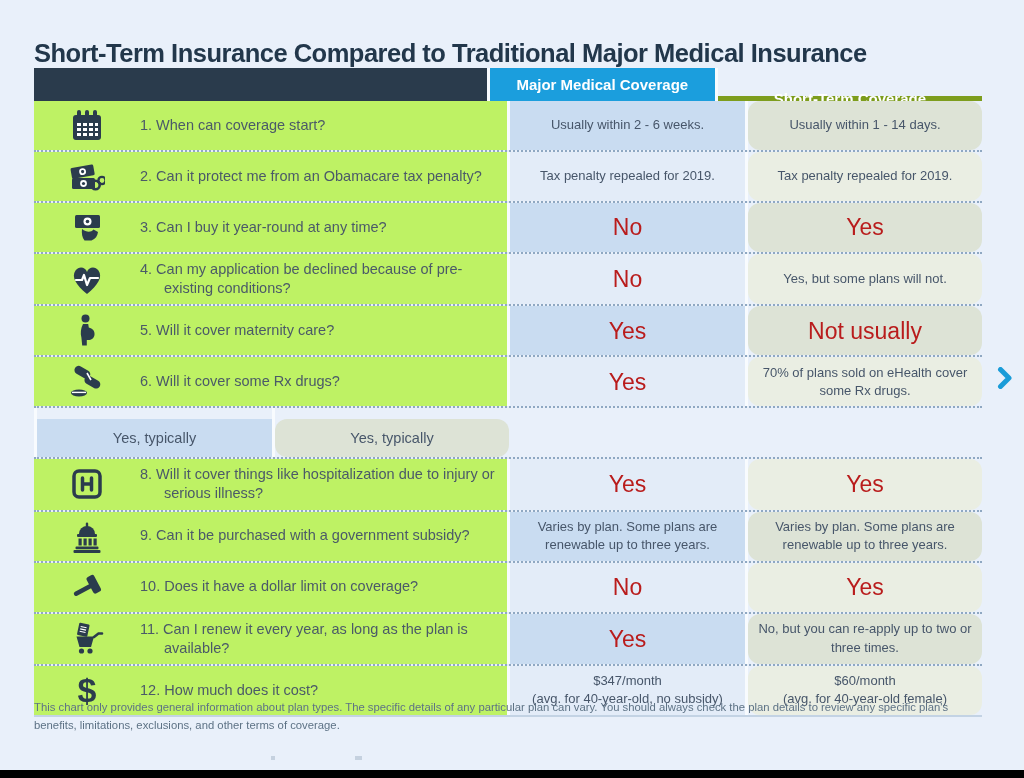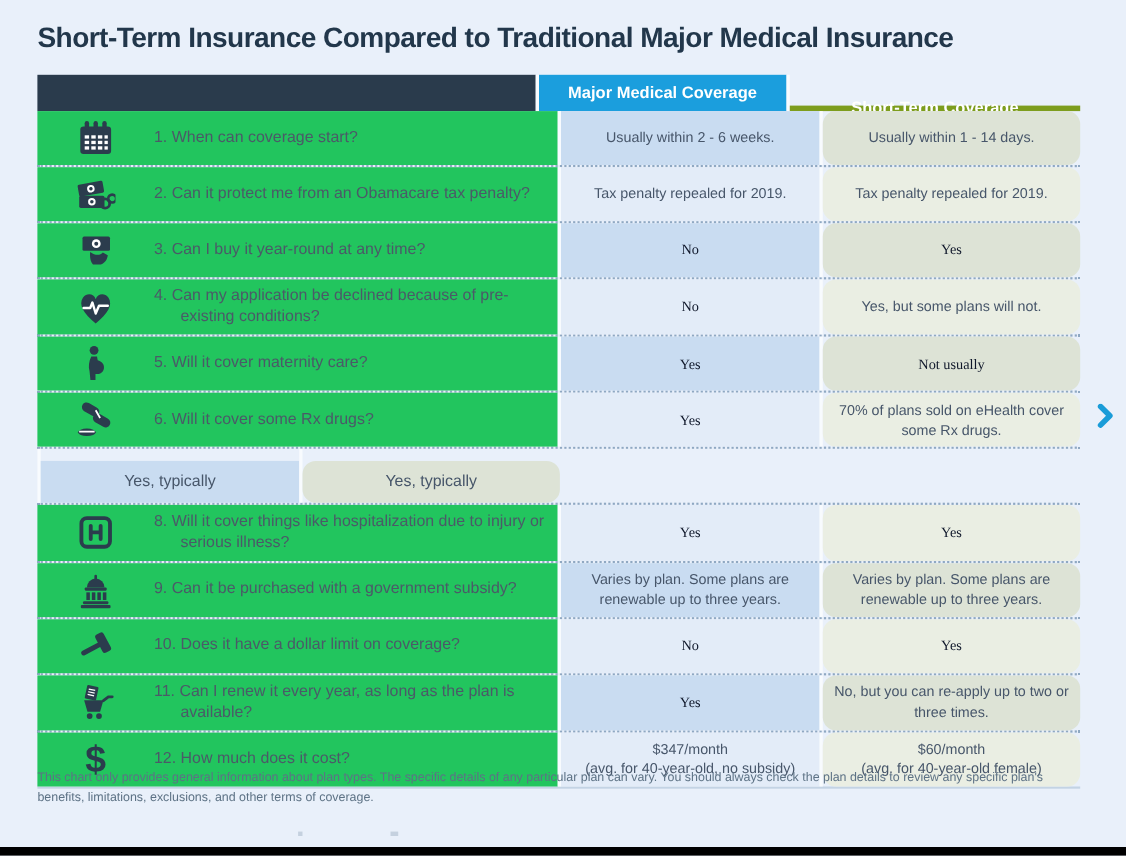--- a/index.html
+++ b/index.html
@@ -9,7 +9,7 @@
     font-family:"Liberation Sans",sans-serif;
   }
   .title{
-    position:absolute;left:34px;top:21px;margin:0;
+    position:absolute;left:34px;top:39px;margin:0;
     font-size:25.5px;font-weight:bold;color:#22374b;letter-spacing:-0.5px;
     white-space:nowrap;
   }

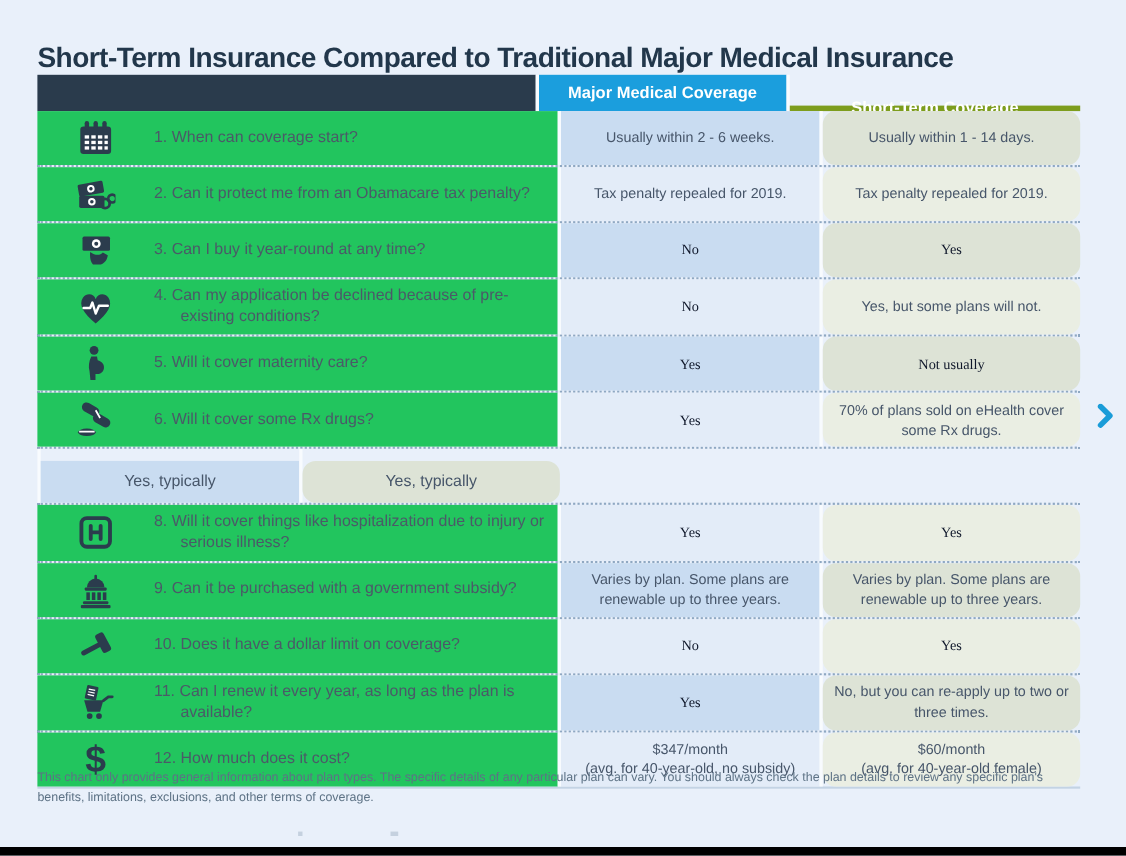--- a/index.html
+++ b/index.html
@@ -27,7 +27,7 @@
   .gap{width:3px;flex:none;background:#f8fbfe;}
   .row{min-height:49px;}
   .row + .row{border-top:2px dotted #8fa8c2;}
-  .c-q{width:473px;background:#22c55e;display:flex;align-items:center;box-sizing:border-box;}
+  .c-q{width:473px;background:#bef264;display:flex;align-items:center;box-sizing:border-box;}
   .icon-box{width:106px;flex:none;display:flex;justify-content:center;align-items:center;}
   .icon-box svg{width:36px;height:36px;display:block;}
   .q-text{

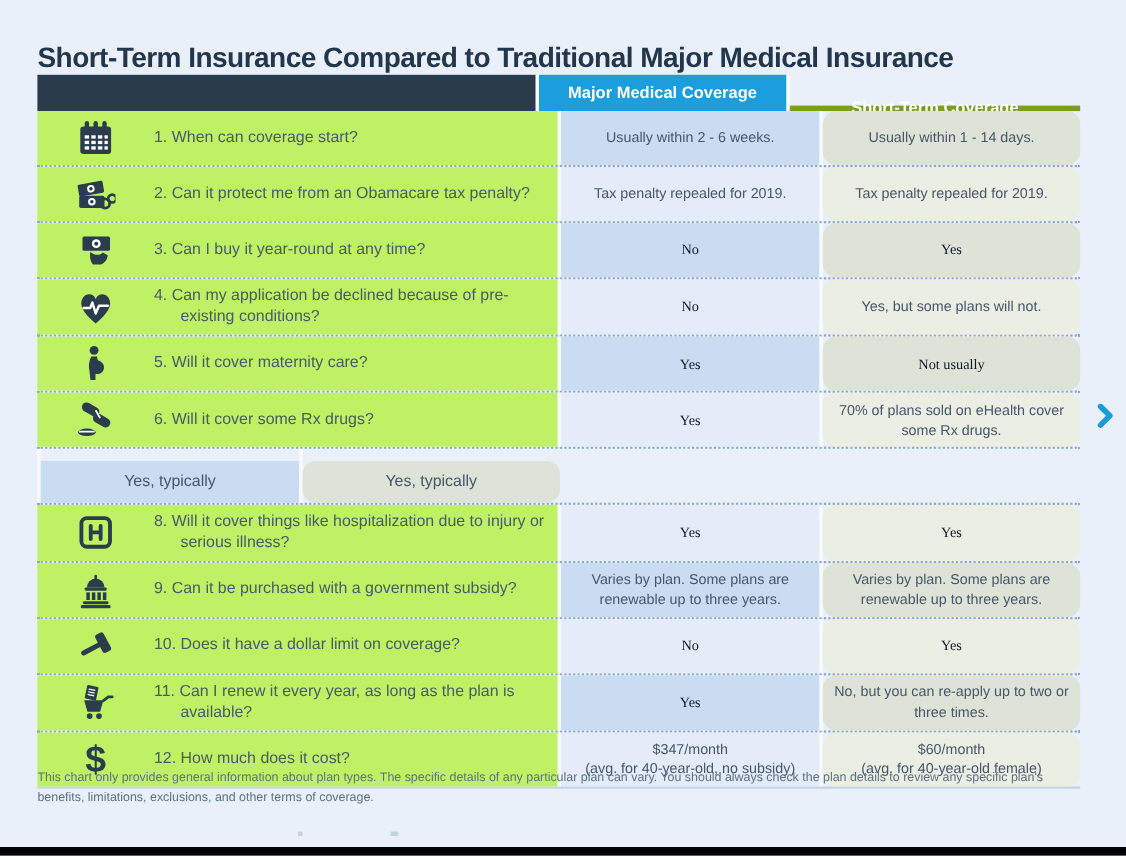--- a/index.html
+++ b/index.html
@@ -42,7 +42,7 @@
   .c-a.mm{width:235px;}
   .c-a.st{width:234px;border-radius:12px;}
   .c-a.lg{font-size:14.5px;margin-top:11px;}
-  .c-a.xl{font-size:13px;color:#0f172a;font-family:Liberation Serif, serif;}
+  .c-a.xl{font-size:23px;color:#b91c1c;}
   
   .table .row:nth-child(even) .mm{background:#c9dcf1;}
   .table .row:nth-child(odd)  .mm{background:#e3ecf8;}

